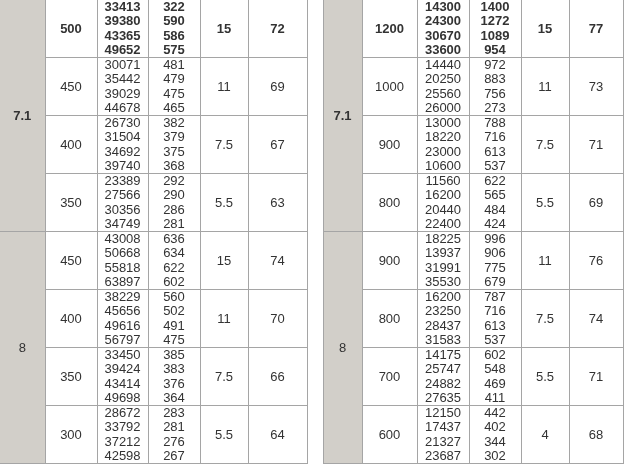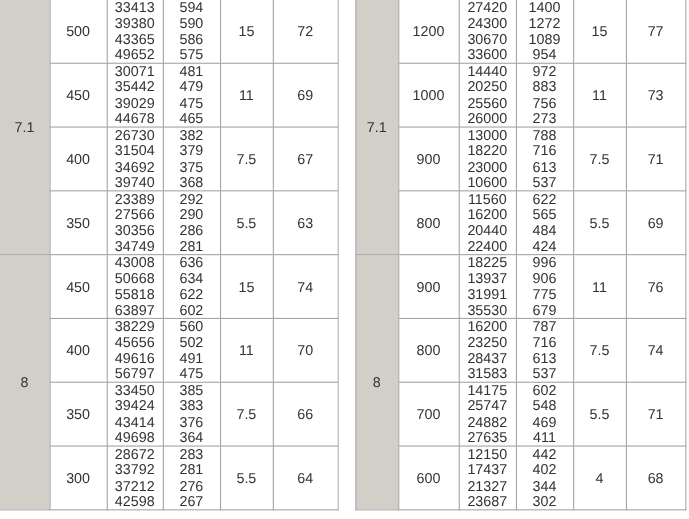--- a/index.html
+++ b/index.html
@@ -40,7 +40,7 @@
     height: 57px;
     overflow: hidden;
   }
-  table.spec tr:first-child td { border-top: none; }
+  table.spec tr:first-child td { border-top: none; font-weight: bold; }
   table.spec.left-table td:first-child { border-left: none; }
   td.ratio {
     background: #d2cfc9;

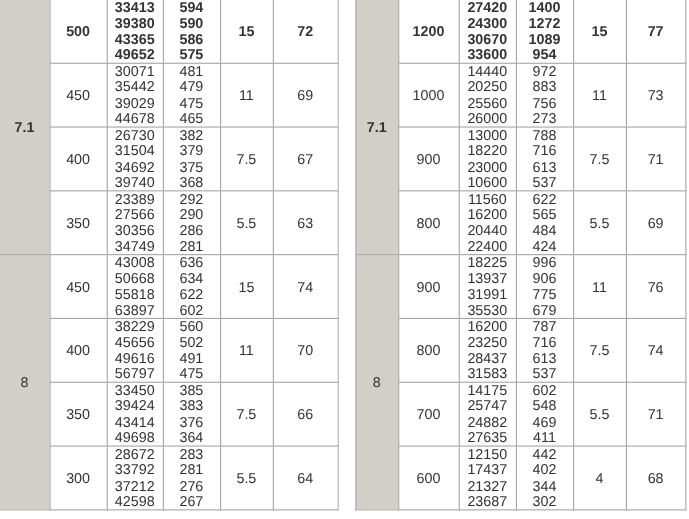--- a/index.html
+++ b/index.html
@@ -80,7 +80,7 @@
             <div>49652</div>
           </td>
           <td class="lines">
-            <div>594</div>
+            <div>322</div>
             <div>590</div>
             <div>586</div>
             <div>575</div>

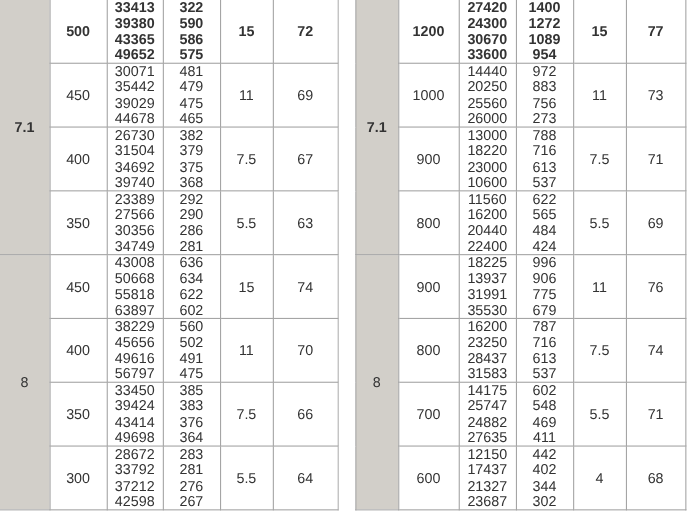--- a/index.html
+++ b/index.html
@@ -227,7 +227,7 @@
           <td rowspan="4" class="ratio">7.1</td>
           <td>1200</td>
           <td class="lines">
-            <div>27420</div>
+            <div>14300</div>
             <div>24300</div>
             <div>30670</div>
             <div>33600</div>

